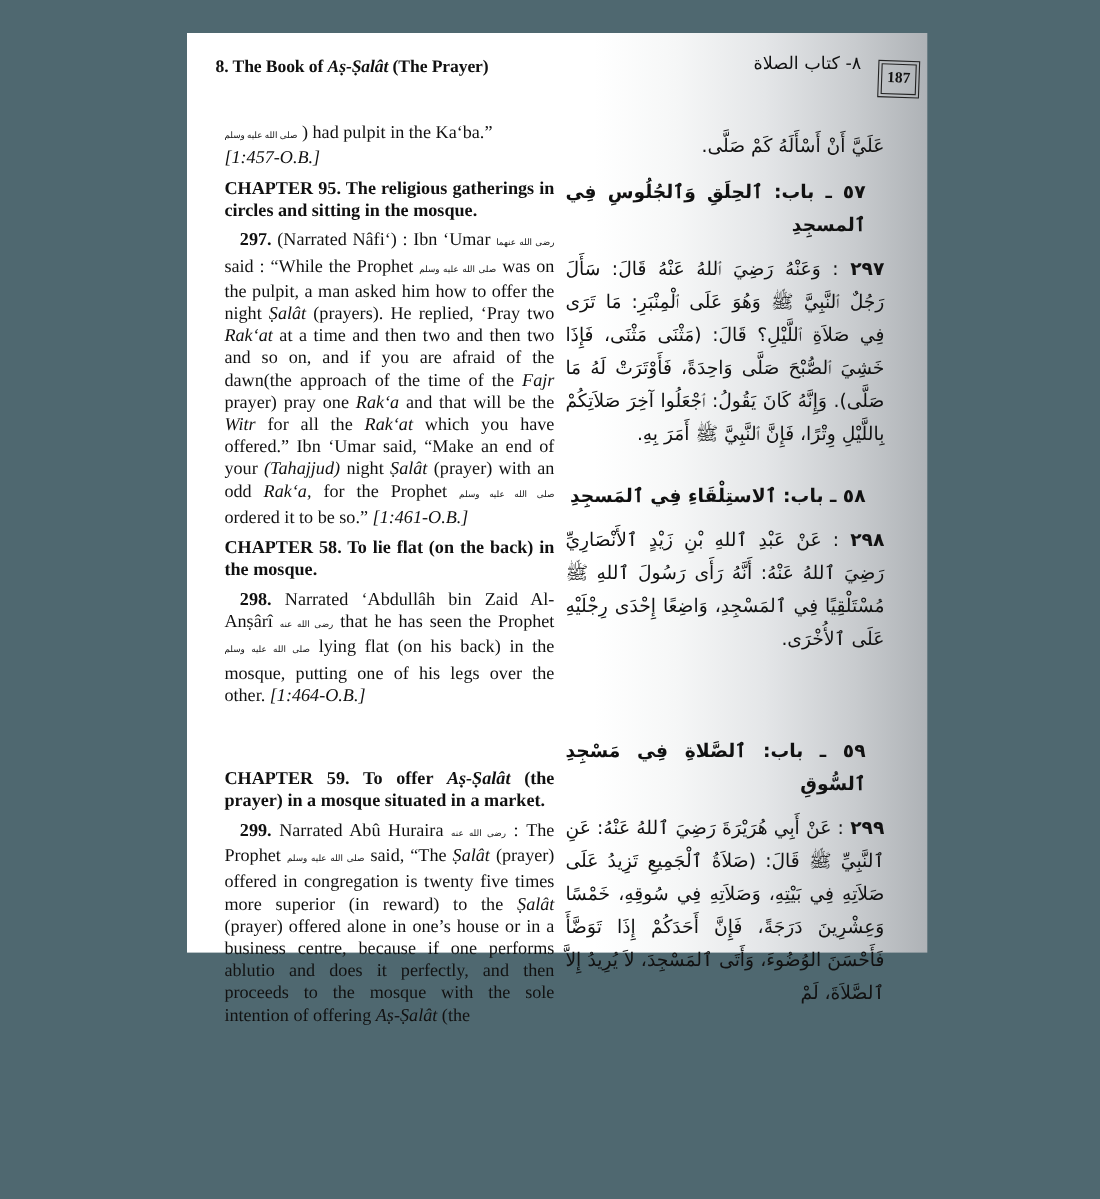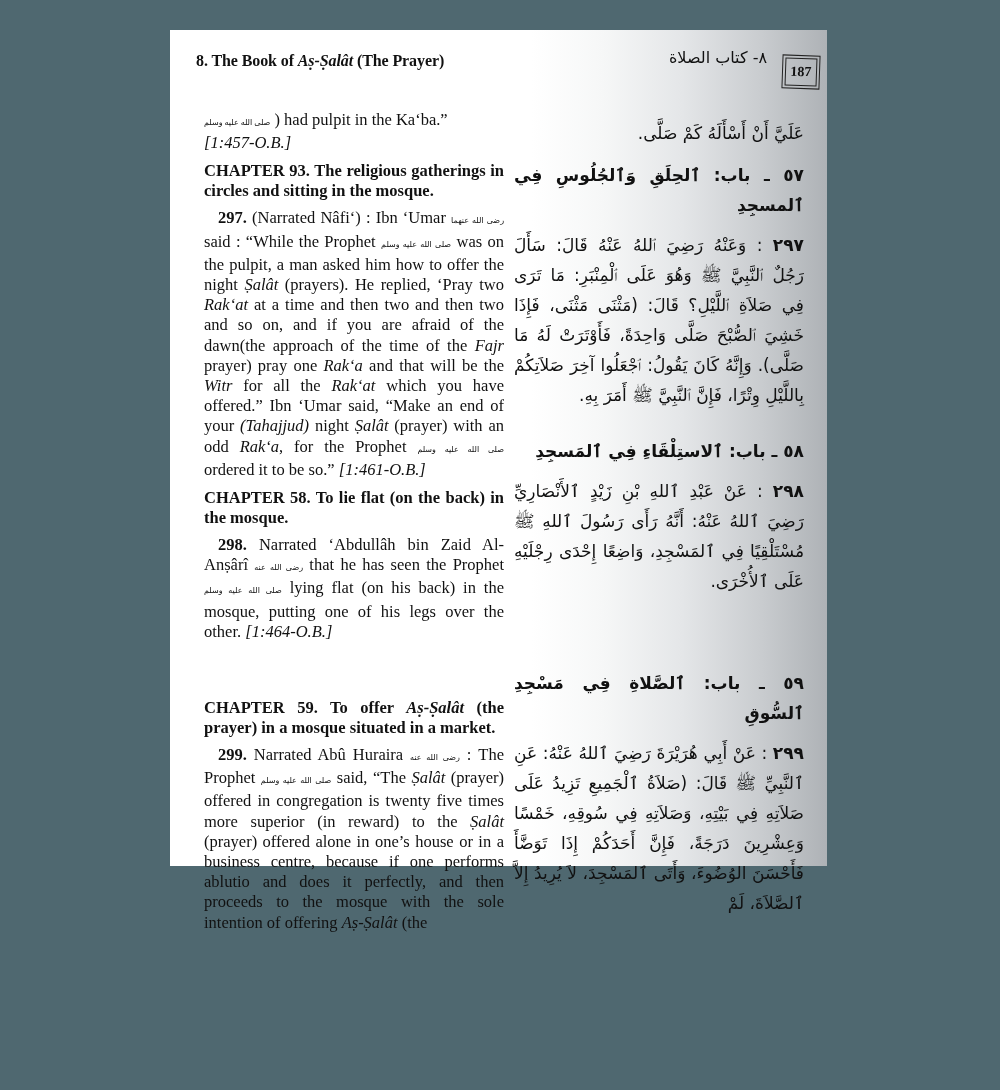--- a/index.html
+++ b/index.html
@@ -10,6 +10,7 @@
   .page {
     position:absolute; left:170px; top:30px; width:657px; height:836px;
     background: linear-gradient(to right, #ffffff 0%, #ffffff 55%, #f6f7f7 66%, #e4e6e8 78%, #c9cccf 90%, #aeb2b6 100%);
+    padding-left: 16px;
   }
   .header-en {
     position:absolute; left:26px; top:22px; font-weight:bold; font-size:16px; letter-spacing:-0.1px;

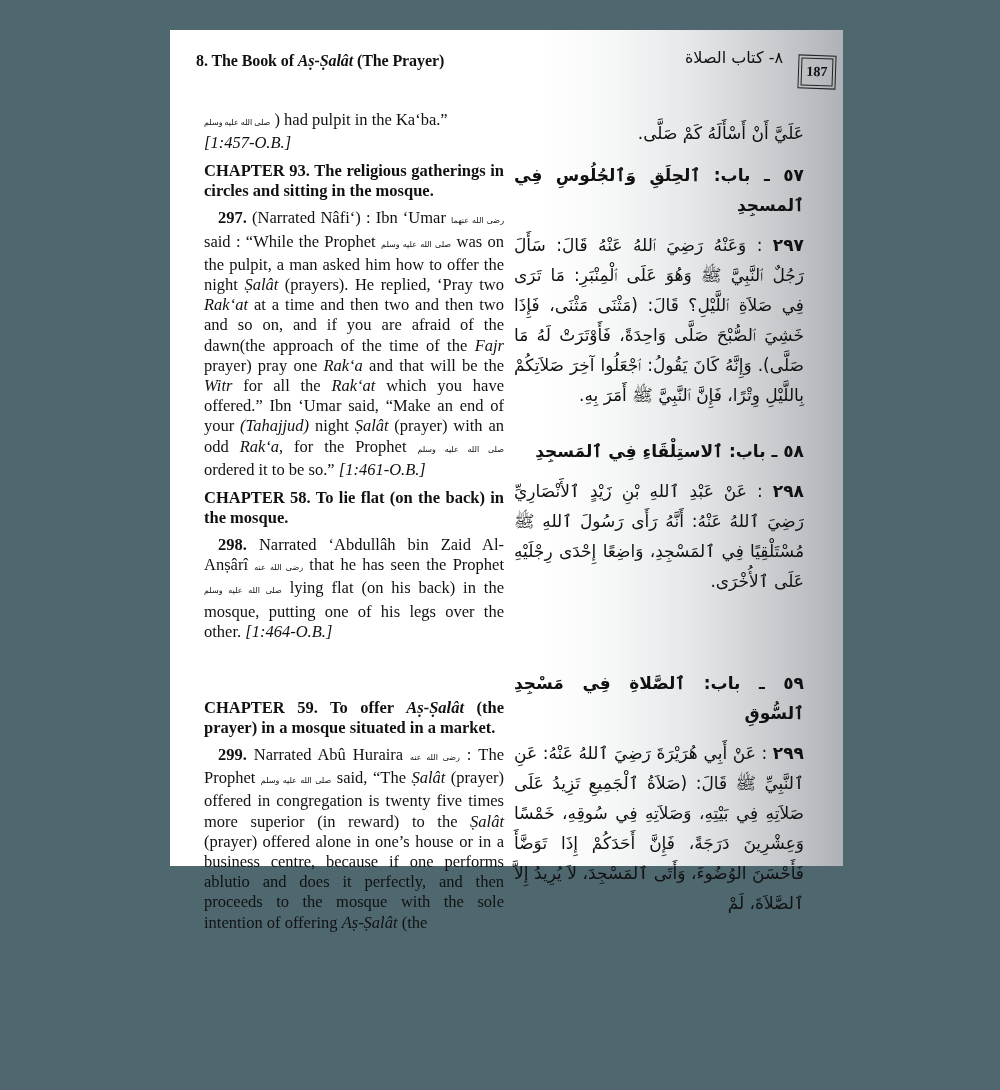--- a/index.html
+++ b/index.html
@@ -59,7 +59,7 @@
 
     <p class="para" style="text-indent:0"><span class="honor">صلى الله عليه وسلم</span> <span>) had pulpit in the Ka‘ba.”</span><br><span class="ref">[1:457-O.B.]</span></p>
 
-    <div class="chapter">CHAPTER 93. The religious gatherings in circles and sitting in the mosque.</div>
+    <div class="chapter">CHAPTER 95. The religious gatherings in circles and sitting in the mosque.</div>
 
     <p class="para"><b>297.</b><span> (Narrated Nâfi‘) : Ibn ‘Umar </span><span class="honor">رضى الله عنهما</span><span> said : “While the Prophet </span><span class="honor">صلى الله عليه وسلم</span><span> was on the pulpit, a man asked him how to offer the night </span><i>Ṣalât</i><span> (prayers). He replied, ‘Pray two </span><i>Rak‘at</i><span> at a time and then two and then two and so on, and if you are afraid of the dawn(the approach of the time of the </span><i>Fajr</i><span> prayer) pray one </span><i>Rak‘a</i><span> and that will be the </span><i>Witr</i><span> for all the </span><i>Rak‘at</i><span> which you have offered.” Ibn ‘Umar said, “Make an end of your </span><i>(Tahajjud)</i><span> night </span><i>Ṣalât</i><span> (prayer) with an odd </span><i>Rak‘a</i><span>, for the Prophet </span><span class="honor">صلى الله عليه وسلم</span><span> ordered it to be so.” </span><span class="ref">[1:461-O.B.]</span></p>
 

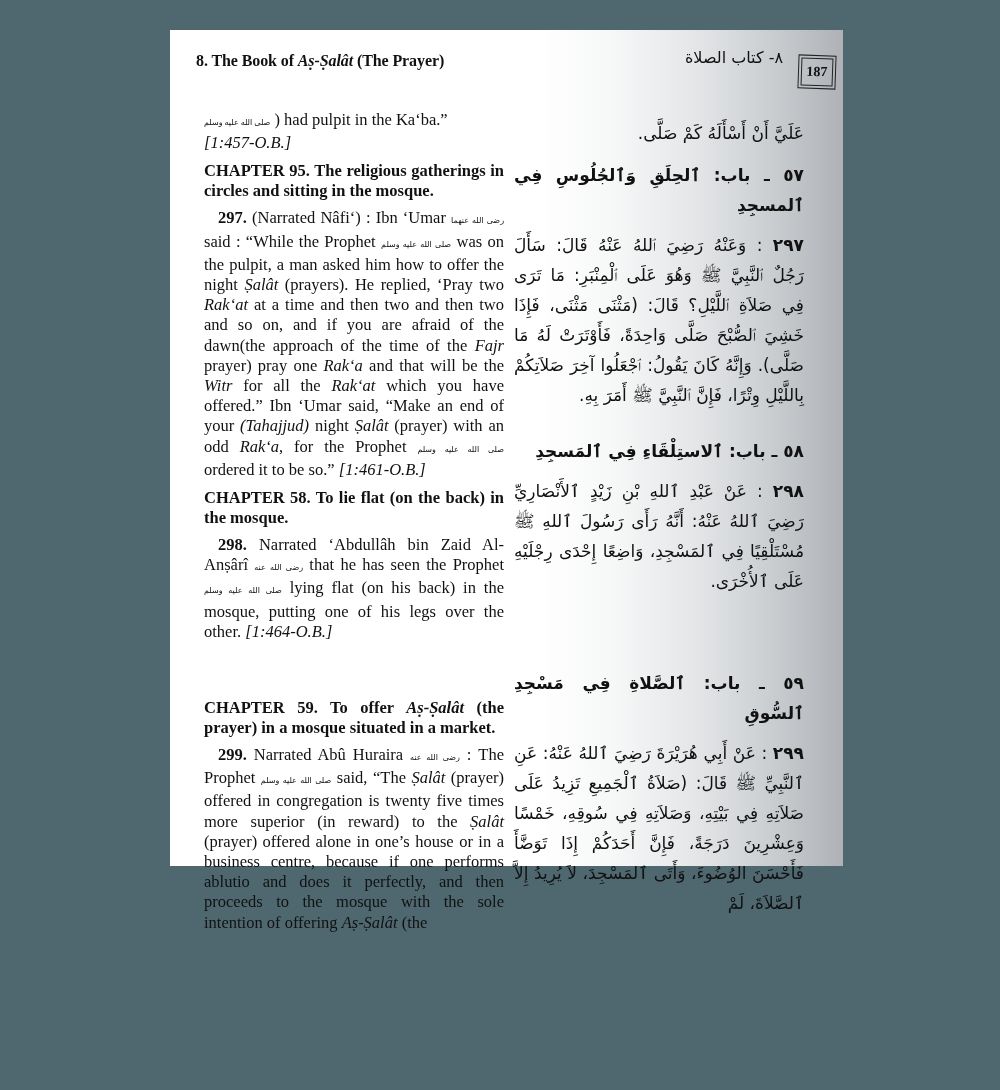--- a/index.html
+++ b/index.html
@@ -39,7 +39,7 @@
   .para b { font-weight:bold; }
   .ref { font-style:italic; }
   .honor { font-family:Liberation Serif, serif; font-size:8px; direction:rtl; unicode-bidi:isolate; }
-  .ar-chapter { font-weight:bold; font-size:17px; margin:12px 0 10px 0; }
+  .ar-chapter { font-weight:bold; font-size:17px; margin:12px 17px 10px 0; }
   .ar-para { margin:0; }
   .ar-para b { font-weight:bold; }
   .gap-en { height:48px; }

